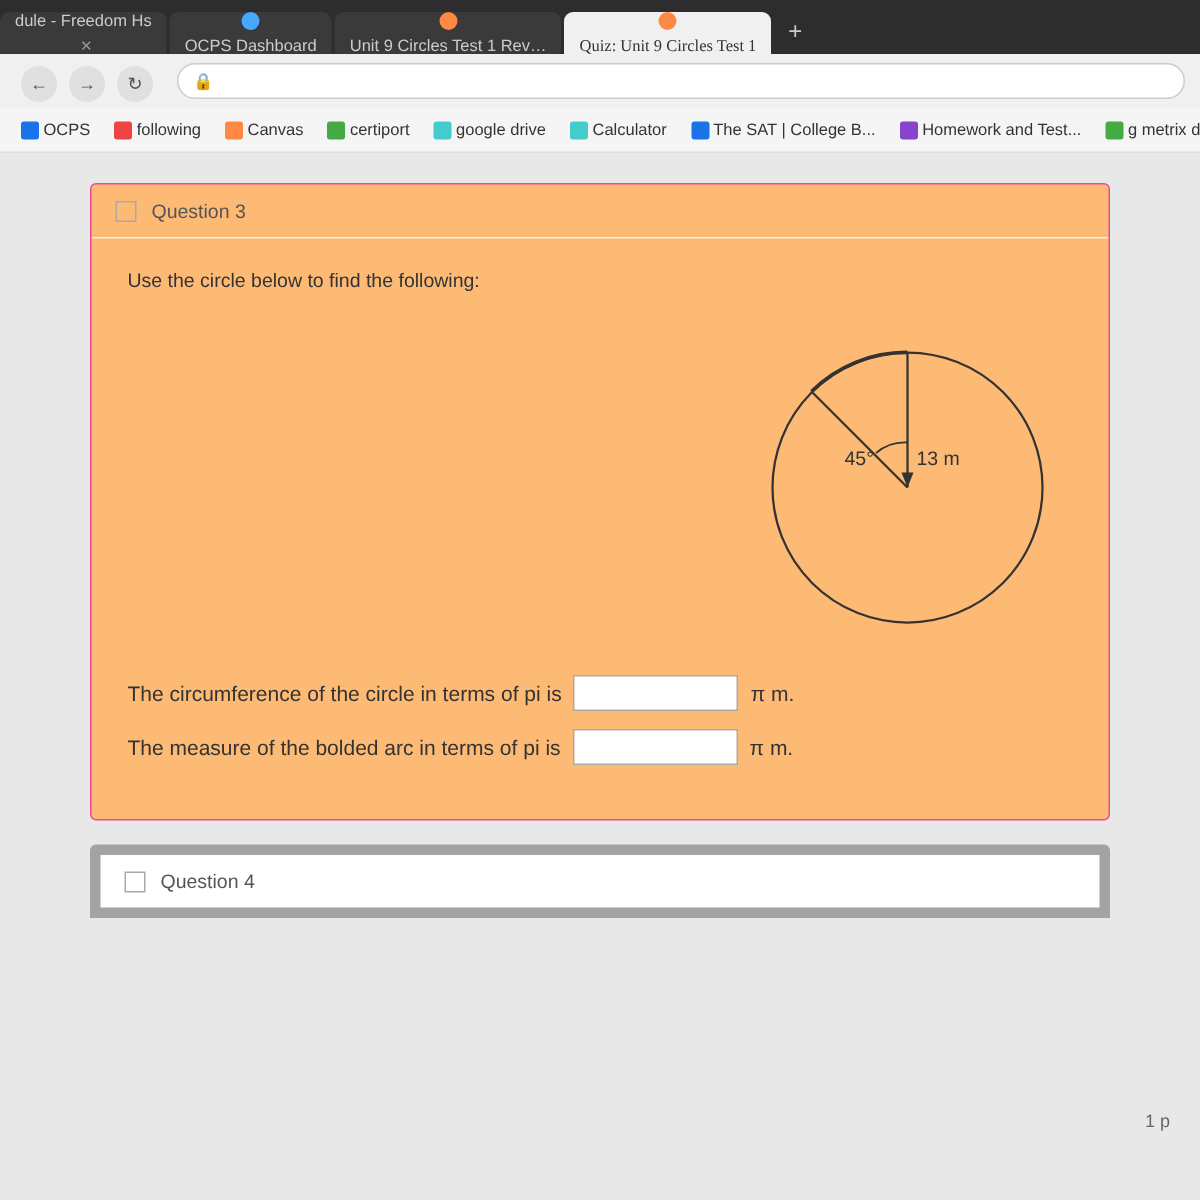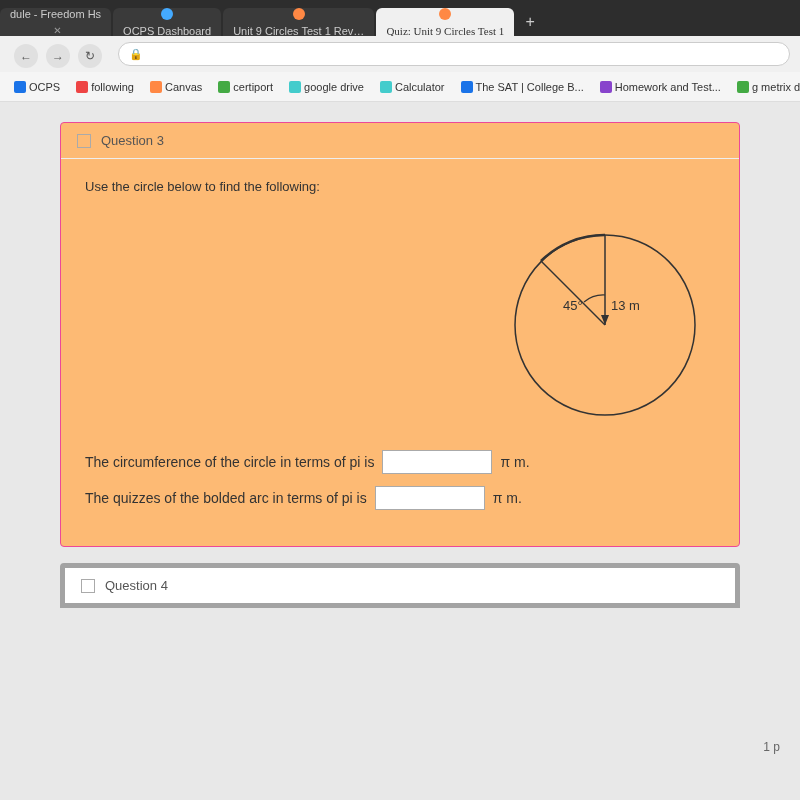--- a/index.html
+++ b/index.html
@@ -359,7 +359,7 @@
       </div>
 
       <div class="answer-row">
-        <span>The quizzes of the bolded arc in terms of pi is</span>
+        <span>The measure of the bolded arc in terms of pi is</span>
         <input class="answer-input" type="text" value="" style="">
         <span class="answer-suffix">π m.</span>
       </div>

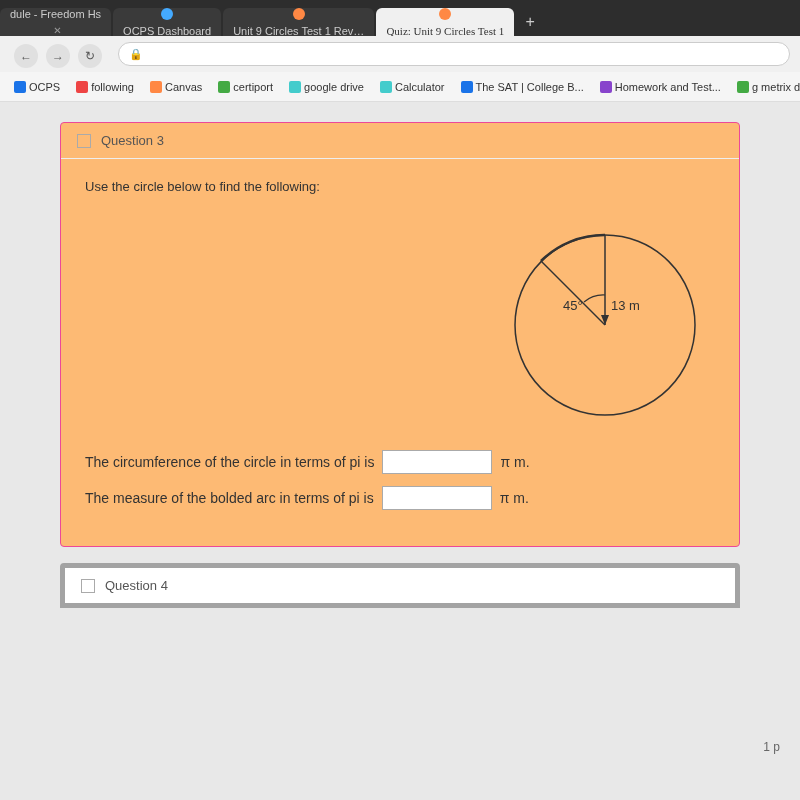--- a/index.html
+++ b/index.html
@@ -206,7 +206,7 @@
     .question4-header {
       background: white;
       margin: 0 60px 0 60px;
-      border: 5px solid #a3a3a3;
+      border: 7px solid #a3a3a3;
       border-radius: 4px 4px 0 0;
       padding: 10px 16px;
       display: flex;

